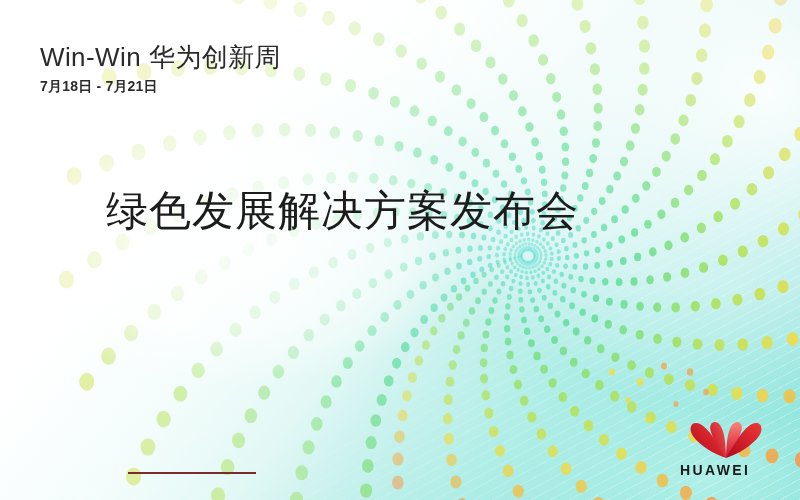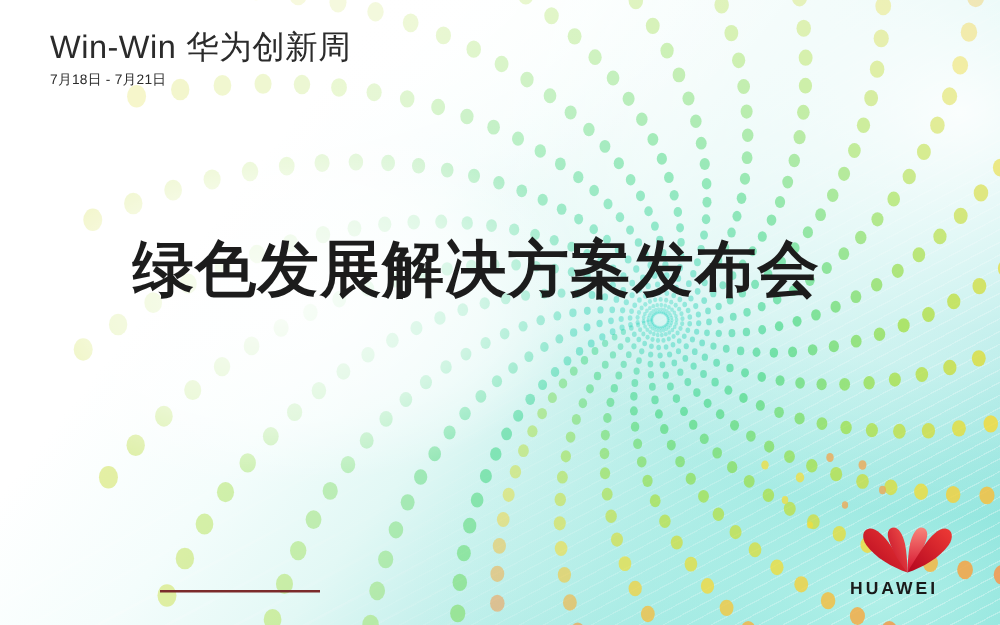--- a/index.html
+++ b/index.html
@@ -87,7 +87,7 @@
   .brandline {
     position: absolute;
     left: 40px;
-    top: 24px;
+    top: 44px;
     line-height: 1;
   }
   .brand-title {

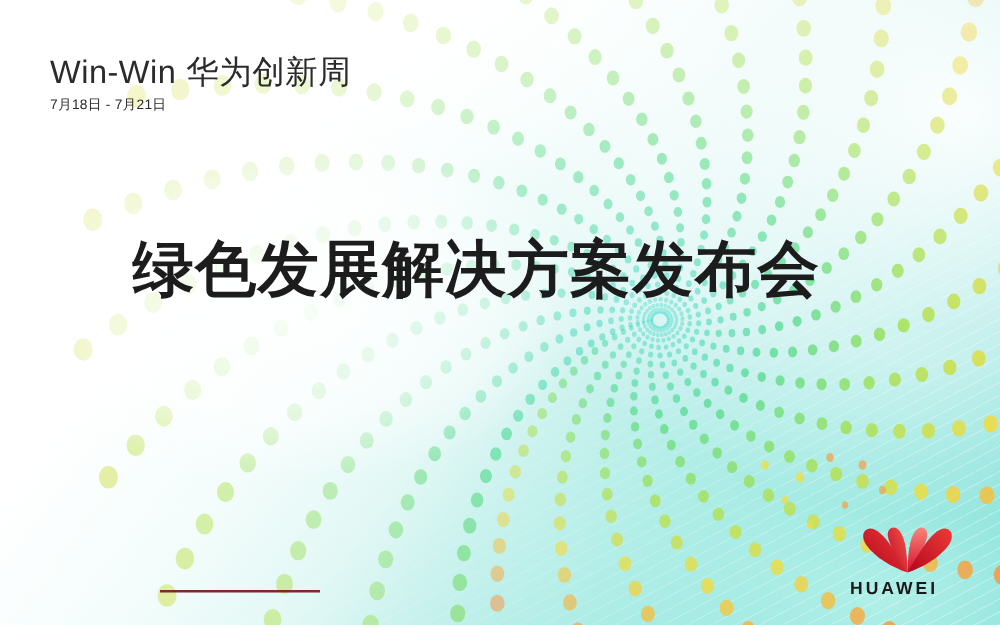--- a/index.html
+++ b/index.html
@@ -102,8 +102,8 @@
   }
   .brand-dates {
     margin-top: 9px;
-    font-size: 11px;
-    font-weight: 400;
+    font-size: 14px;
+    font-weight: 700;
     color: #2b2b2b;
     letter-spacing: 0.2px;
     white-space: nowrap;

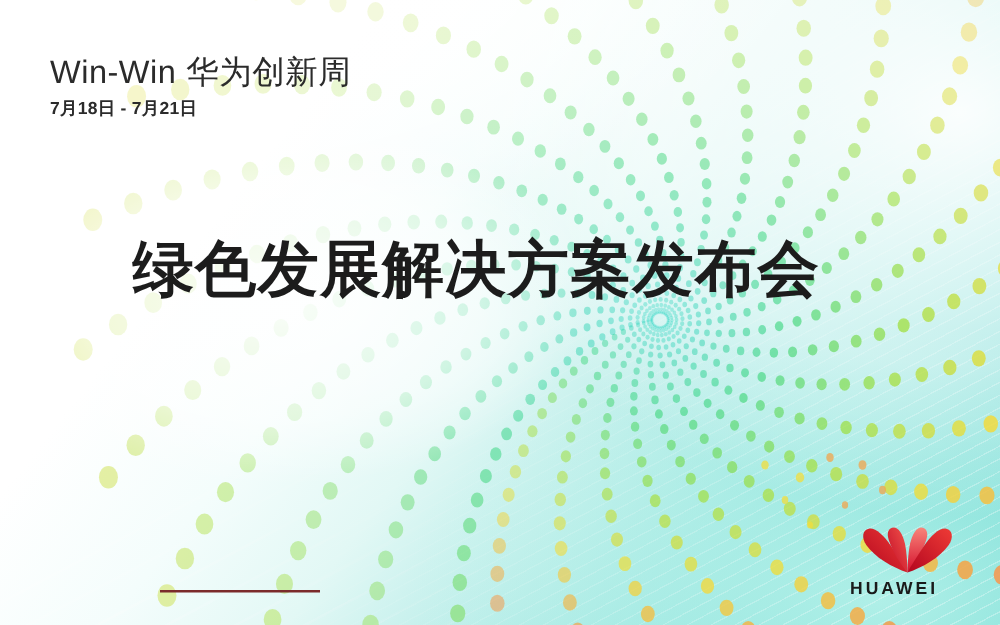--- a/index.html
+++ b/index.html
@@ -113,8 +113,8 @@
     position: absolute;
     left: 106px;
     top: 183px;
-    font-size: 49px;
-    font-weight: 700;
+    font-size: 42px;
+    font-weight: 400;
     color: #1c1c1c;
     letter-spacing: 1px;
     white-space: nowrap;

